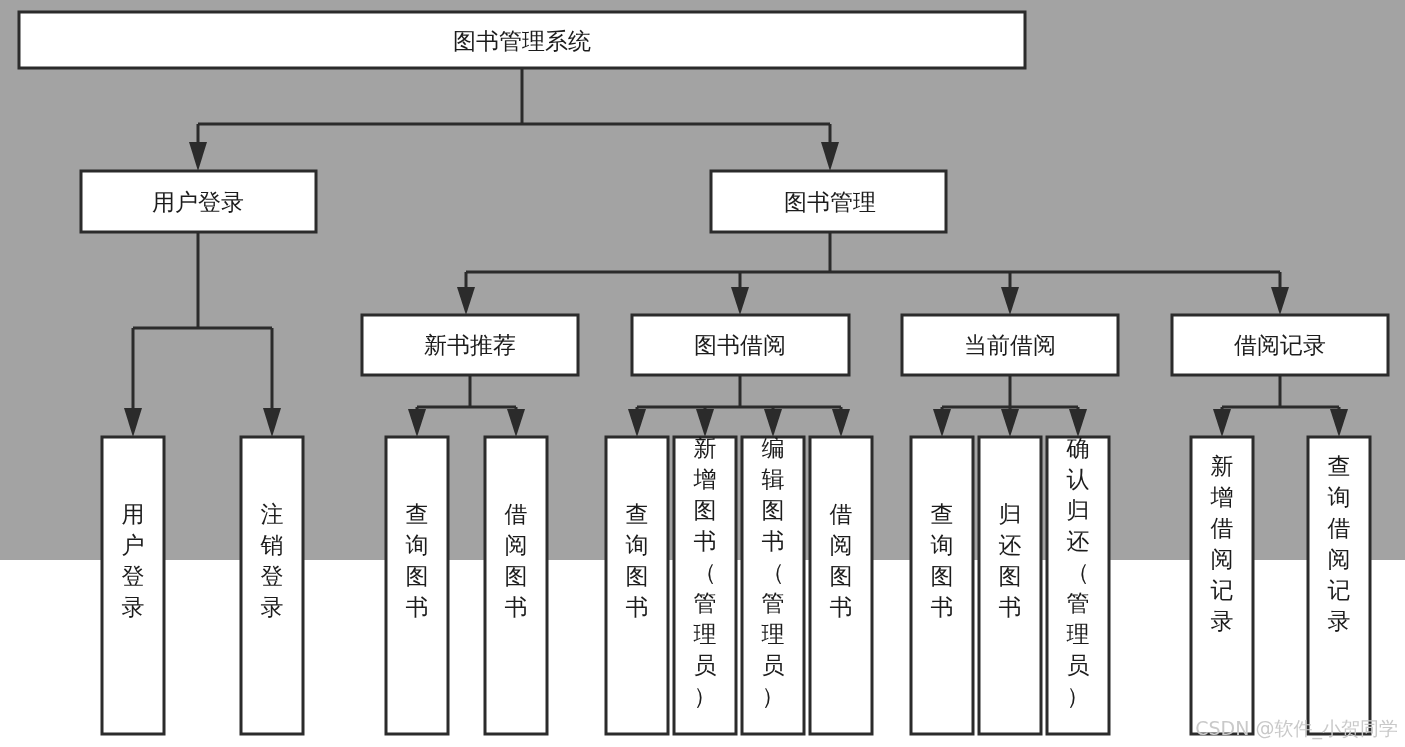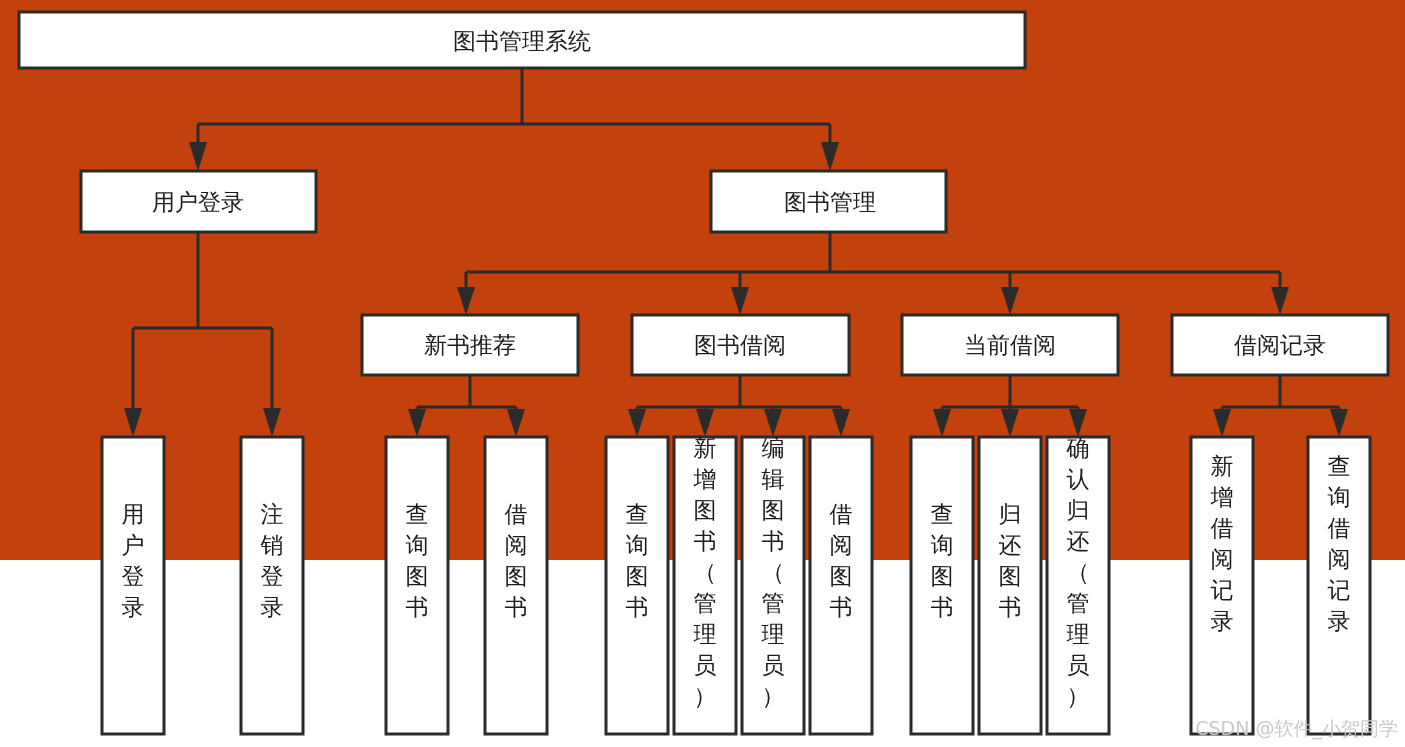--- a/index.html
+++ b/index.html
@@ -18,7 +18,7 @@
     position: relative;
     width: 1405px;
     height: 560px;
-    background: #c2410c;
+    background: #a3a3a3;
   }
   svg#tree-svg {
     position: absolute;

